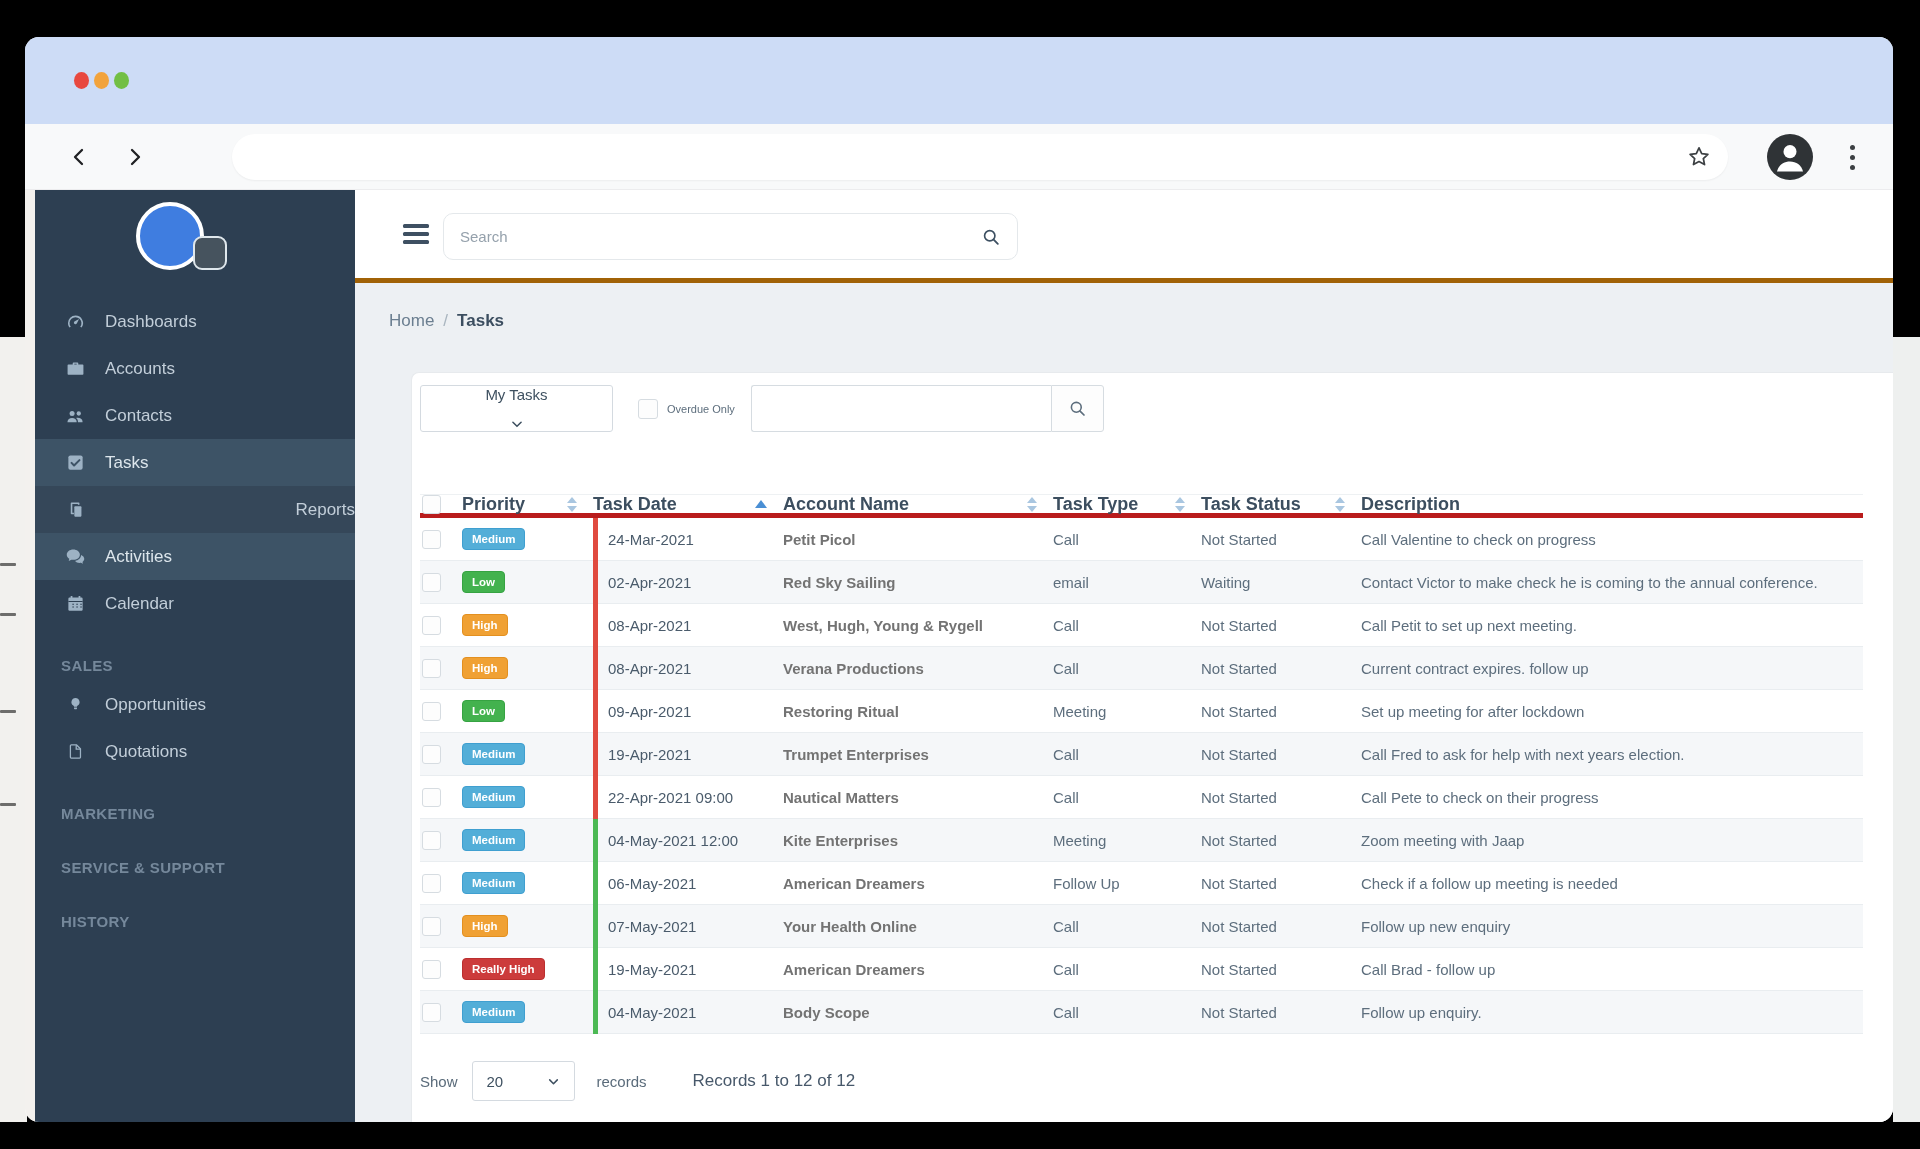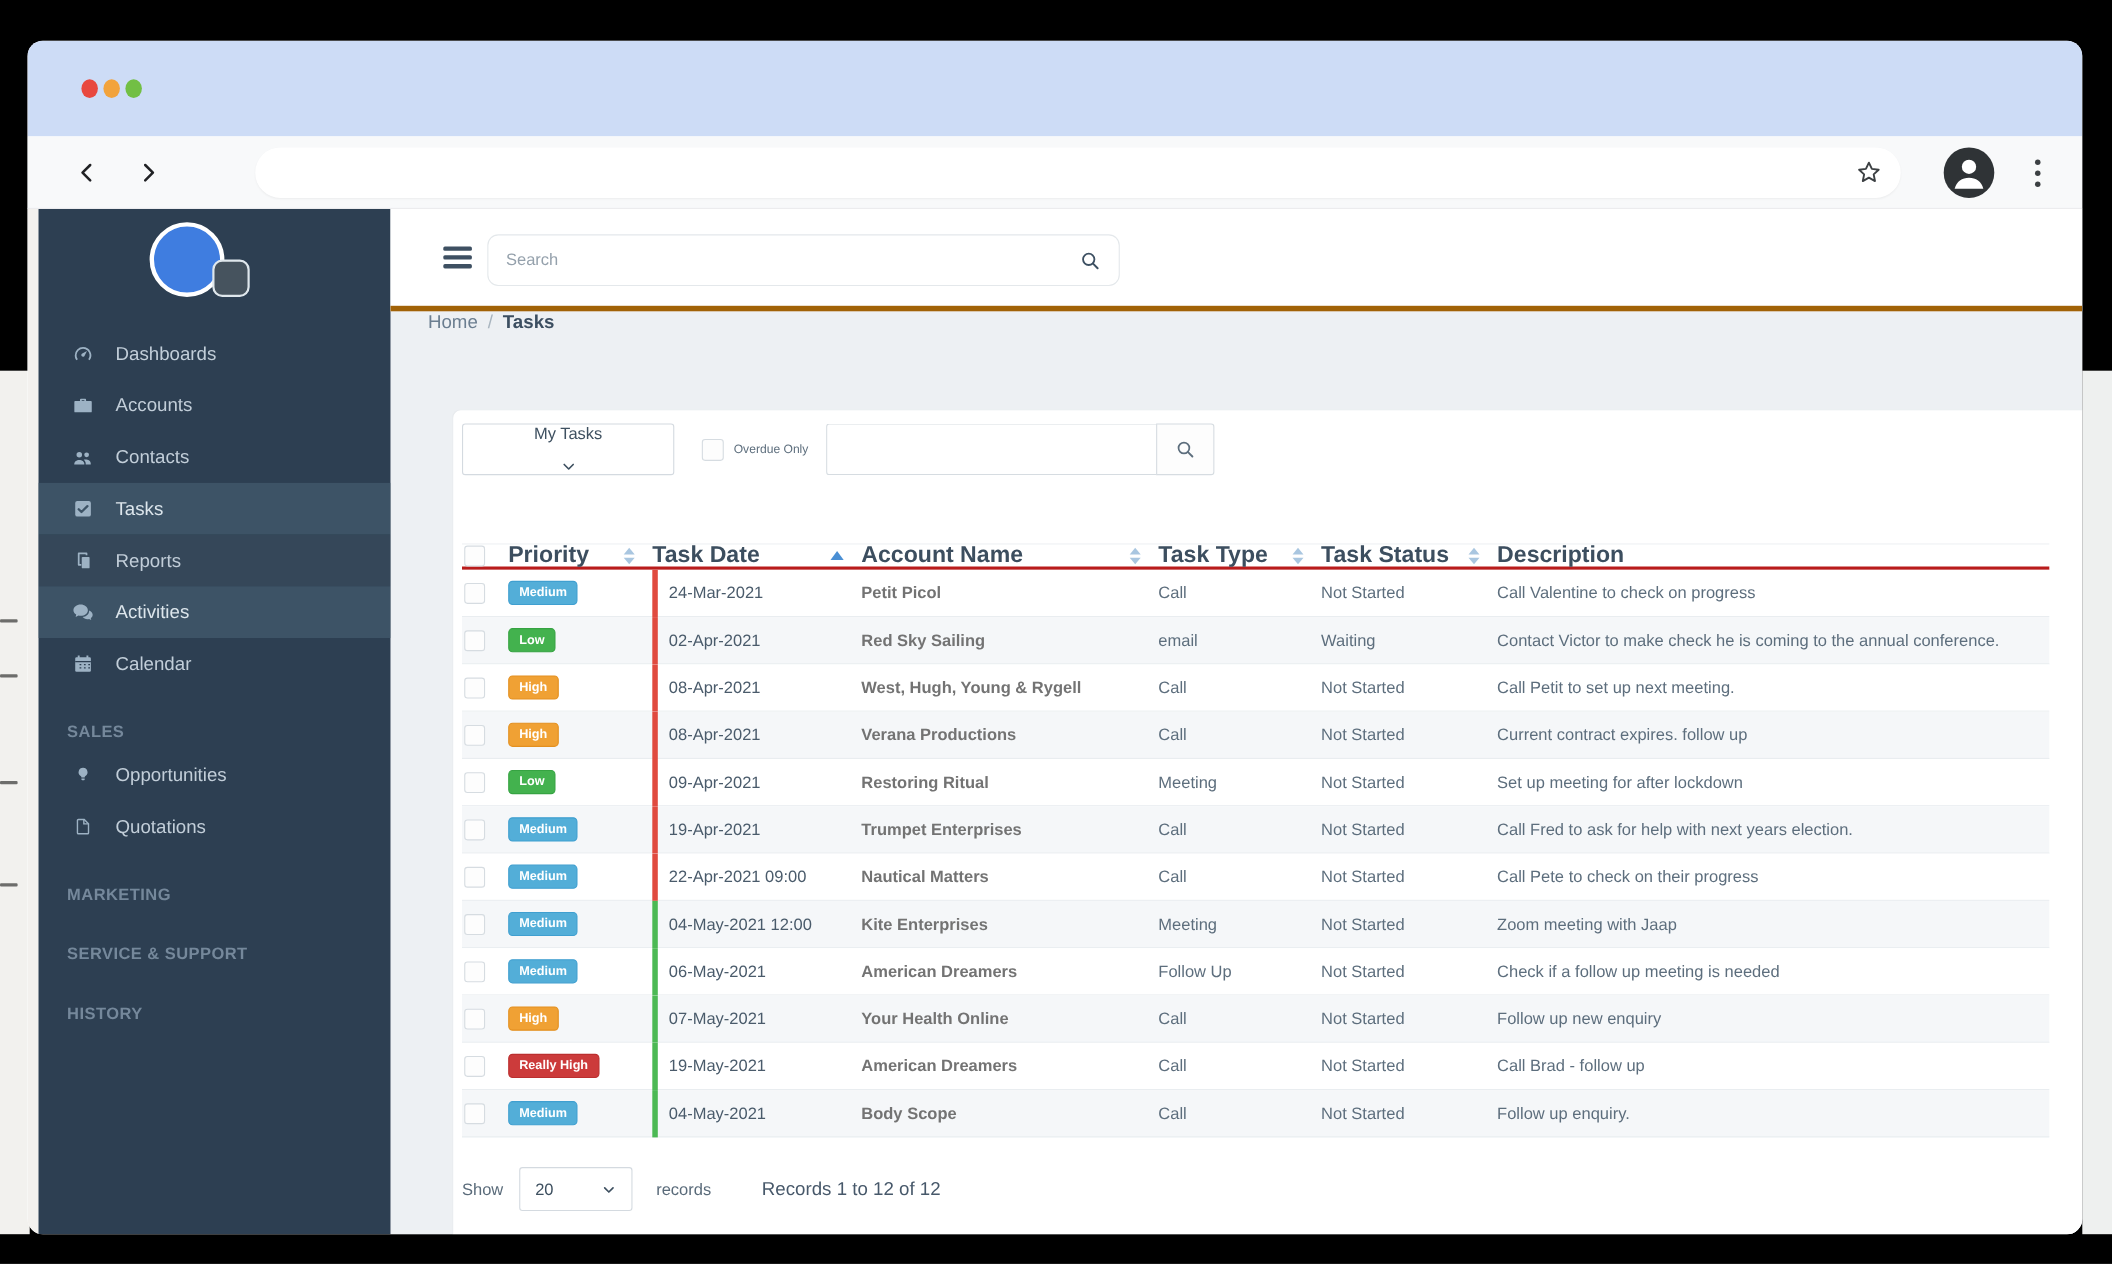--- a/index.html
+++ b/index.html
@@ -65,7 +65,7 @@
   .searchbox input::placeholder { color:#95a1ac; }
 
   .body-area { flex:1; position:relative; min-height:0; }
-  .breadcrumb { position:absolute; left:34px; top:0; height:75px; display:flex; 
+  .breadcrumb { position:absolute; left:34px; top:0; height:75px; display:flex; align-items:center;
                 gap:9px; font-size:17px; }
   .bc-home { color:#6b7e90; cursor:pointer; }
   .bc-sep  { color:#a9b5bf; }

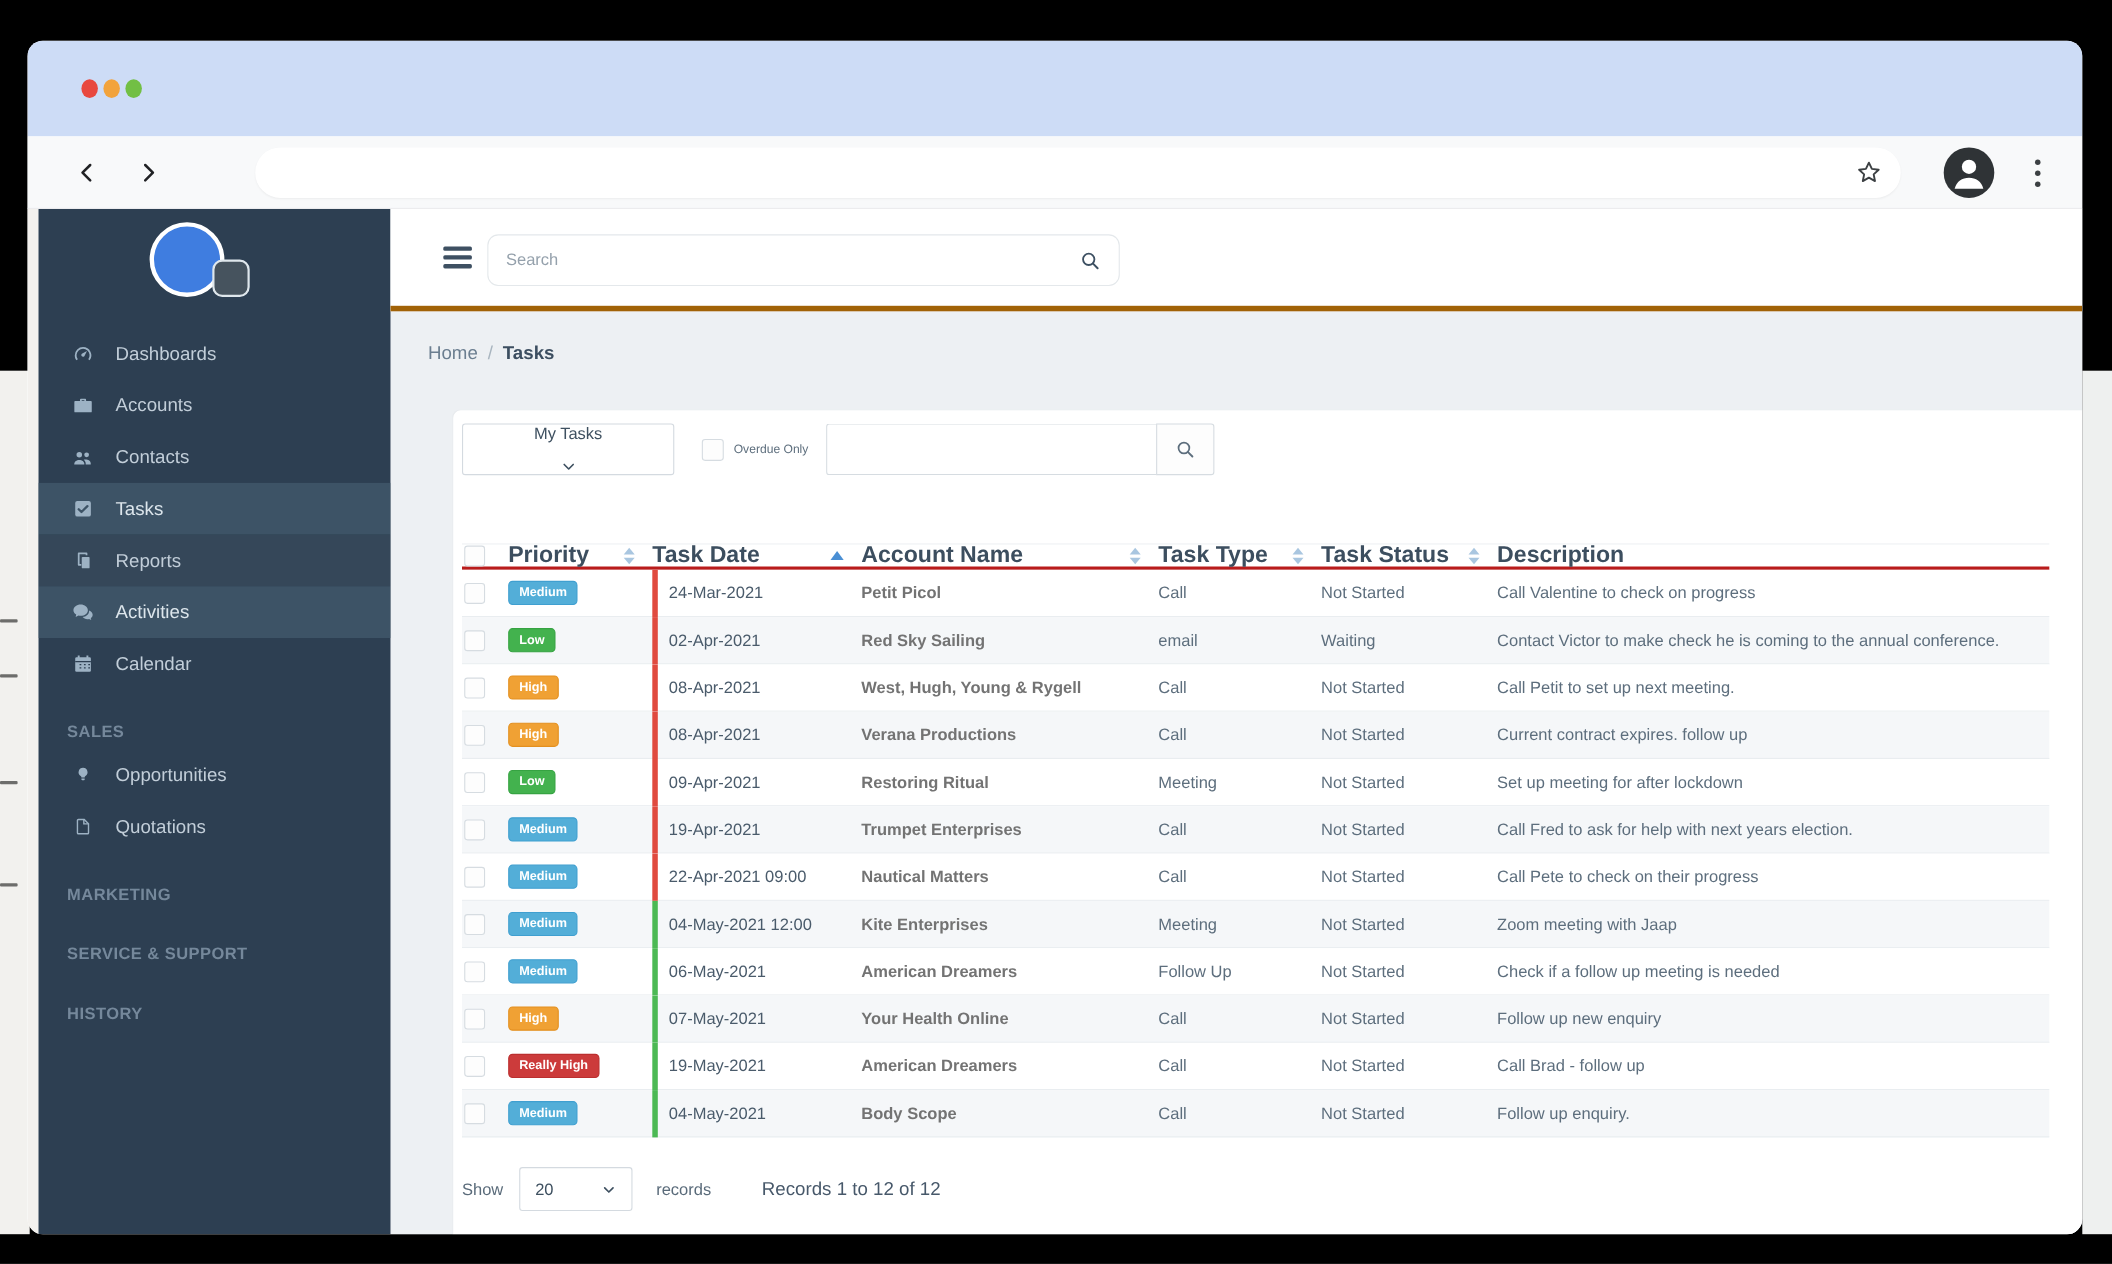--- a/index.html
+++ b/index.html
@@ -48,7 +48,7 @@
               font-size:17px; color:#c2ced9; cursor:pointer; }
   .nav-item .icon-box { width:28px; flex:none; display:flex; justify-content:center; color:#9db2c4; }
   .nav-item.active { background:#3d5366; color:#dde6ec; }
-  .nav-item.subtle { background:#354759; }
+  .nav-item.subtle { background:#354759;justify-content:space-between; }
   .section-label { margin-top:24px; height:30px; line-height:30px; padding-left:26px;
                    font-size:15px; font-weight:bold; color:#75889b; letter-spacing:.4px; cursor:pointer; }
 

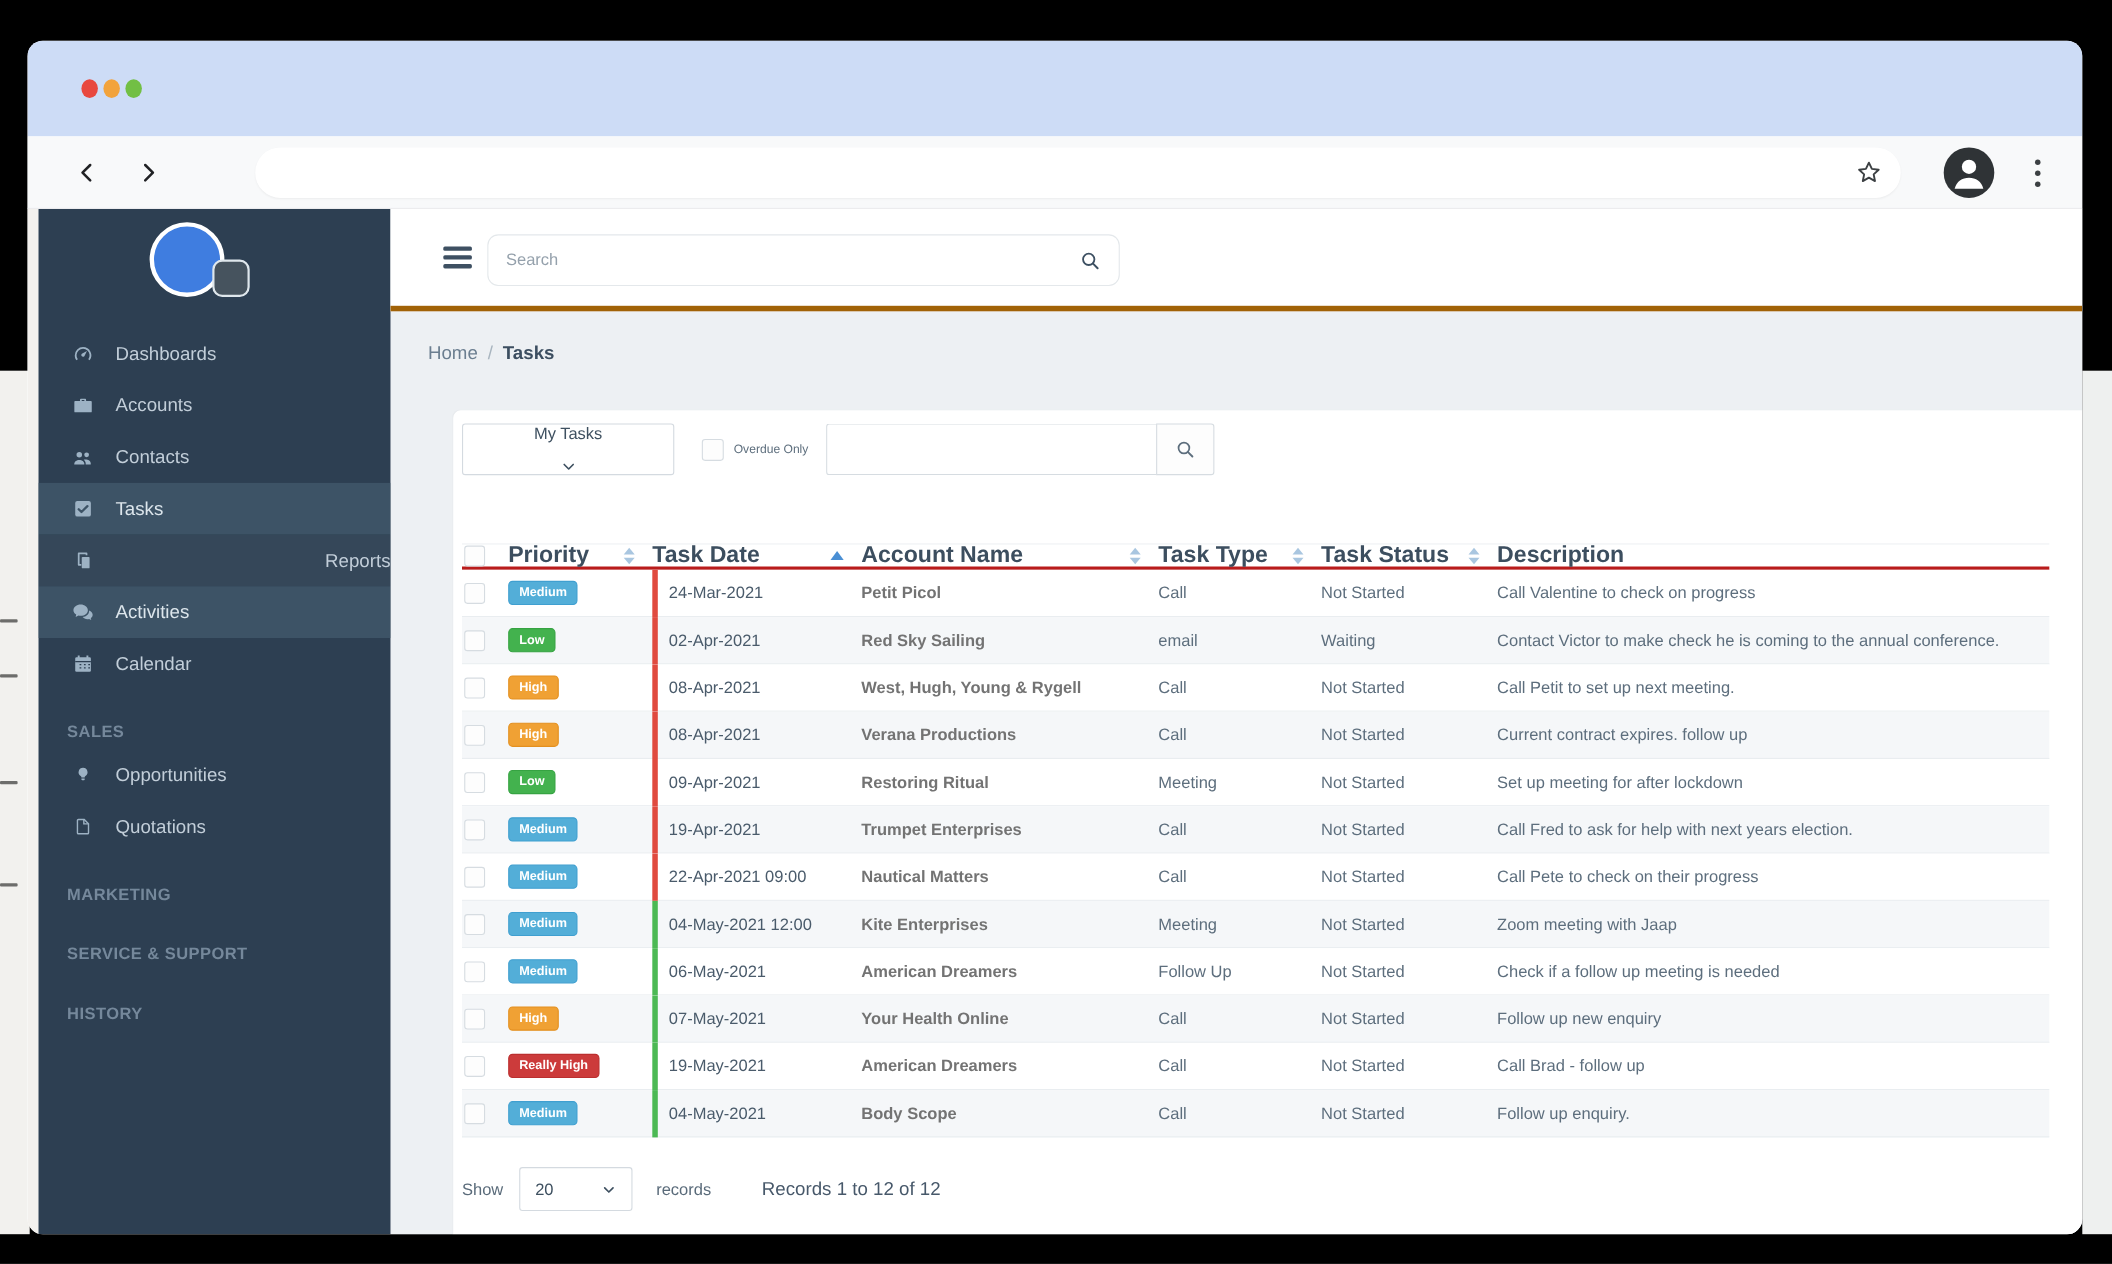--- a/index.html
+++ b/index.html
@@ -94,7 +94,7 @@
 
   .tasks-table { margin-top:62px; margin-right:14px; }
   .thead { display:flex; align-items:center; height:24px; border-top:1px solid #eef1f3;
-           border-bottom:3px solid #b91c1c; font-size:21px; font-weight:bold; color:#3c4e5f; }
+           border-bottom:5px solid #b91c1c; font-size:18px; font-weight:bold; color:#3c4e5f; }
   .col-check { width:42px; flex:none; display:flex; align-items:center; }
   .col-check .checkbox { width:19px; height:19px; margin-left:2px; }
   .hcell { display:flex; align-items:center; justify-content:space-between; padding-right:16px; cursor:pointer; }

